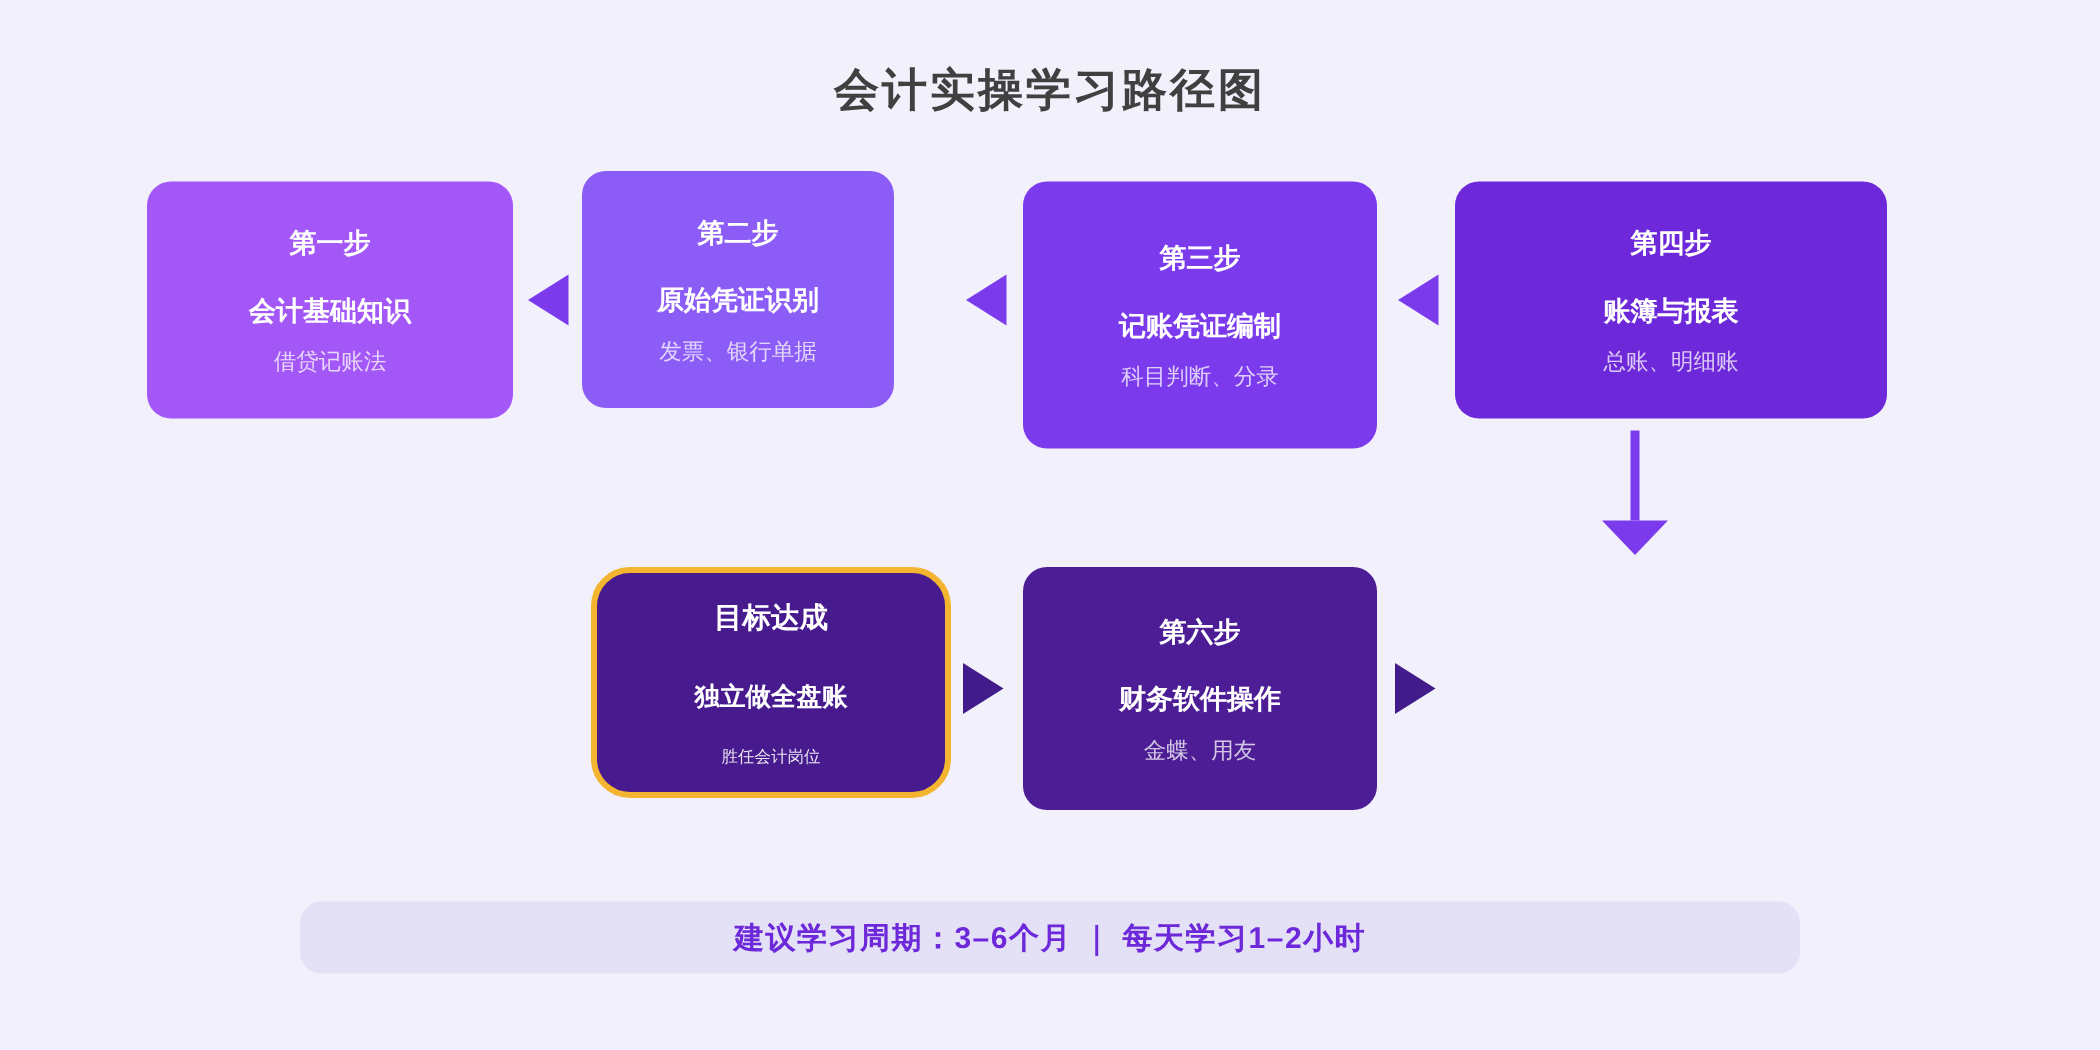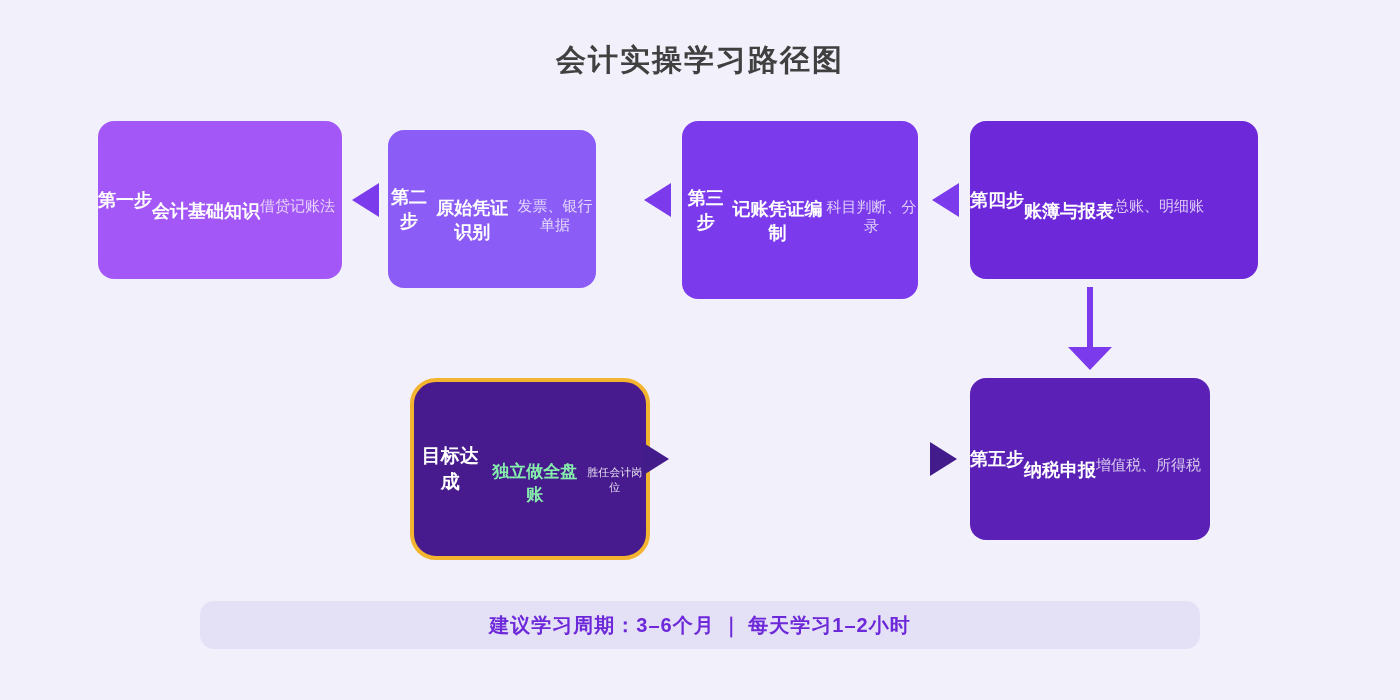--- a/index.html
+++ b/index.html
@@ -29,8 +29,9 @@
     position: absolute;
     border-radius: 16px;
     display: flex;
-    flex-direction: row;
+    flex-direction: column;
     align-items: center;
+    justify-content: center;
     color: #ffffff;
     text-align: center;
   }

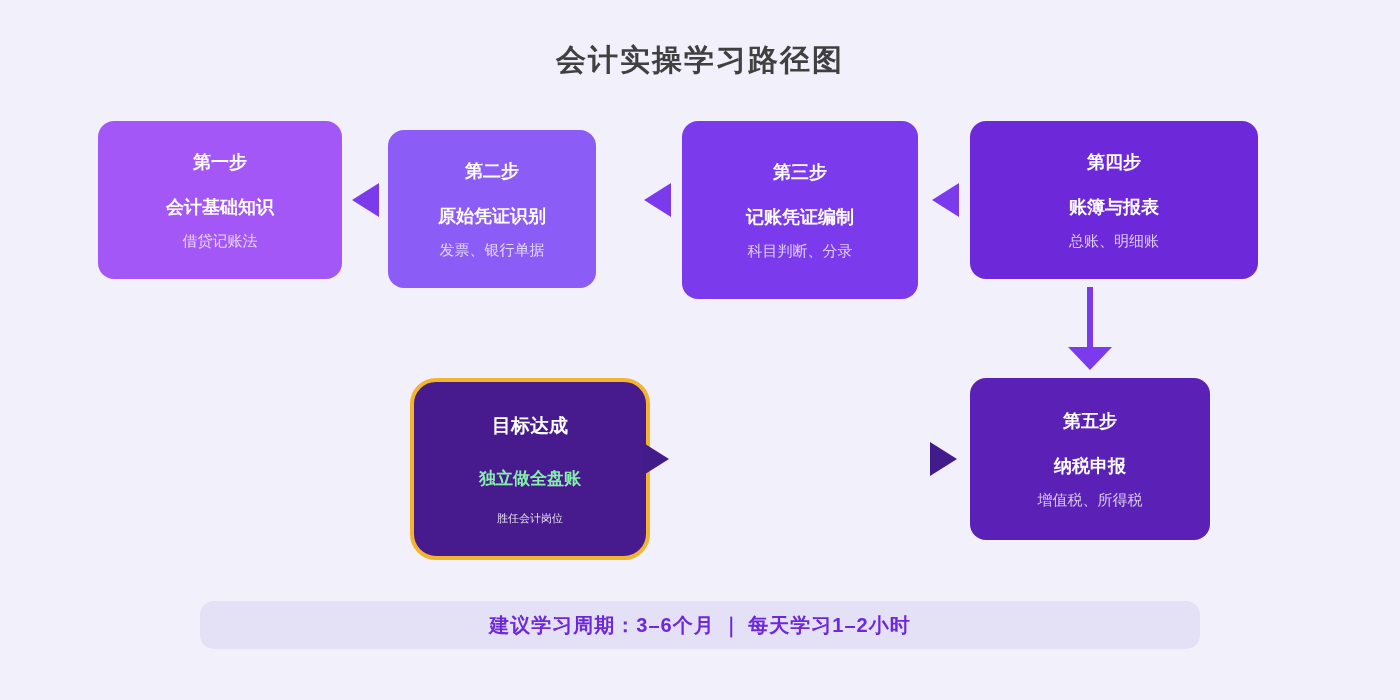--- a/index.html
+++ b/index.html
@@ -41,7 +41,7 @@
 
   
   .c1 { left:  98px; top: 121px; width: 244px; height: 158px; }
-  .c2 { left: 388px; top: 130px; width: 208px; height: 158px; }
+  .c2 { left: 388px; top: 114px; width: 208px; height: 158px; }
   .c3 { left: 682px; top: 121px; width: 236px; height: 178px; border-radius: 16px; }
   .c4 { left: 970px; top: 121px; width: 288px; height: 158px; }
   

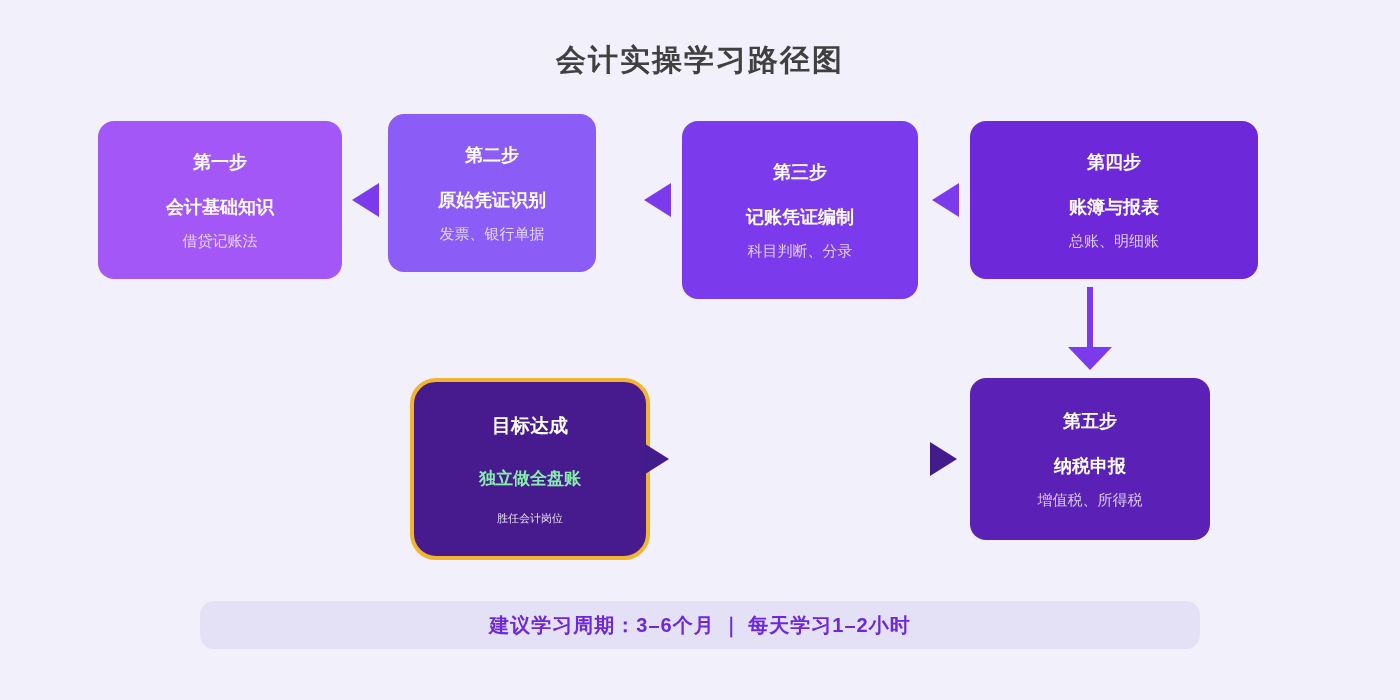--- a/index.html
+++ b/index.html
@@ -49,7 +49,7 @@
   .c6 { left: 682px; top: 378px; width: 236px; height: 162px; }
 
   .goal-card {
-    left: 410px; top: 378px; width: 240px; height: 182px;
+    left: 394px; top: 378px; width: 240px; height: 154px;
     border: 4px solid;
     border-radius: 26px;
   }

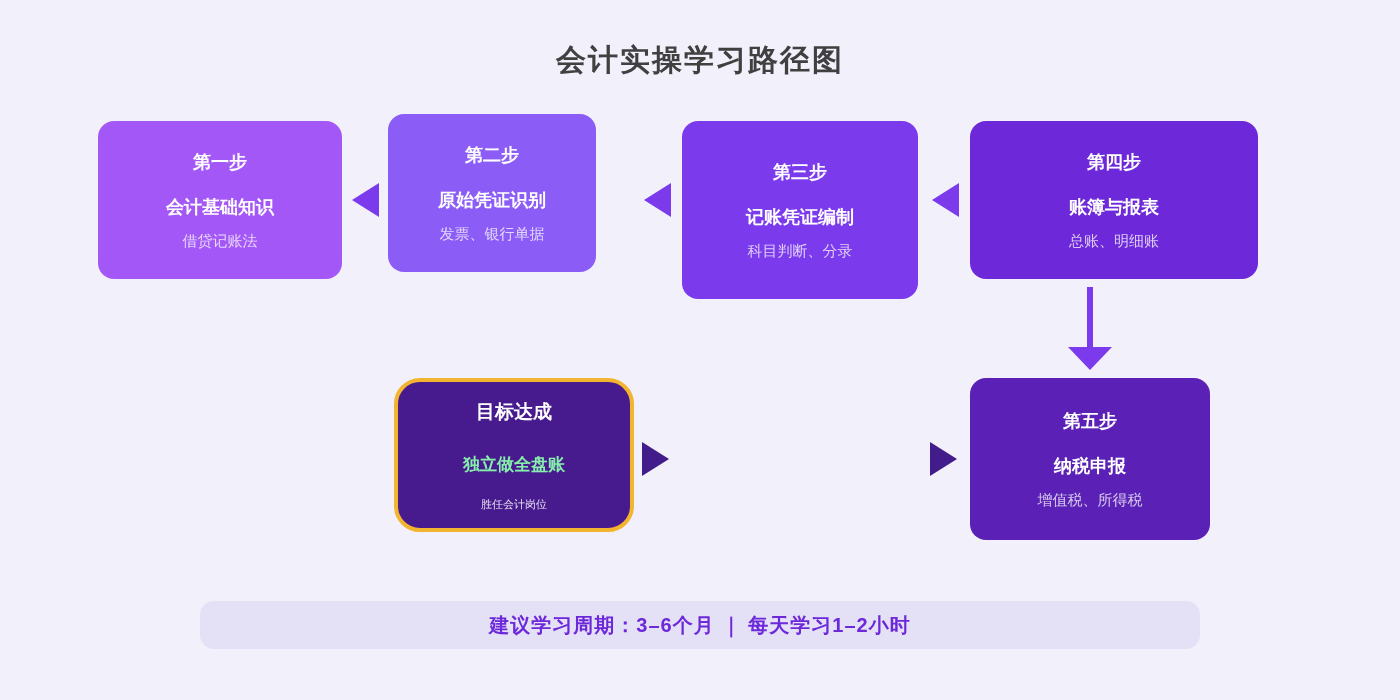--- a/index.html
+++ b/index.html
@@ -143,6 +143,11 @@
     <div class="step-sub">增值税、所得税</div>
   </div>
 
+  <div class="card c6" style="background-color: rgb(76, 29, 149);">
+    <div class="step-label">第六步</div>
+    <div class="step-title">财务软件操作</div>
+    <div class="step-sub">金蝶、用友</div>
+  </div>
 
   <div class="card goal-card" style="background-color: rgb(71, 26, 142); border-color: rgb(243, 181, 47);">
     <div class="goal-label">目标达成</div>

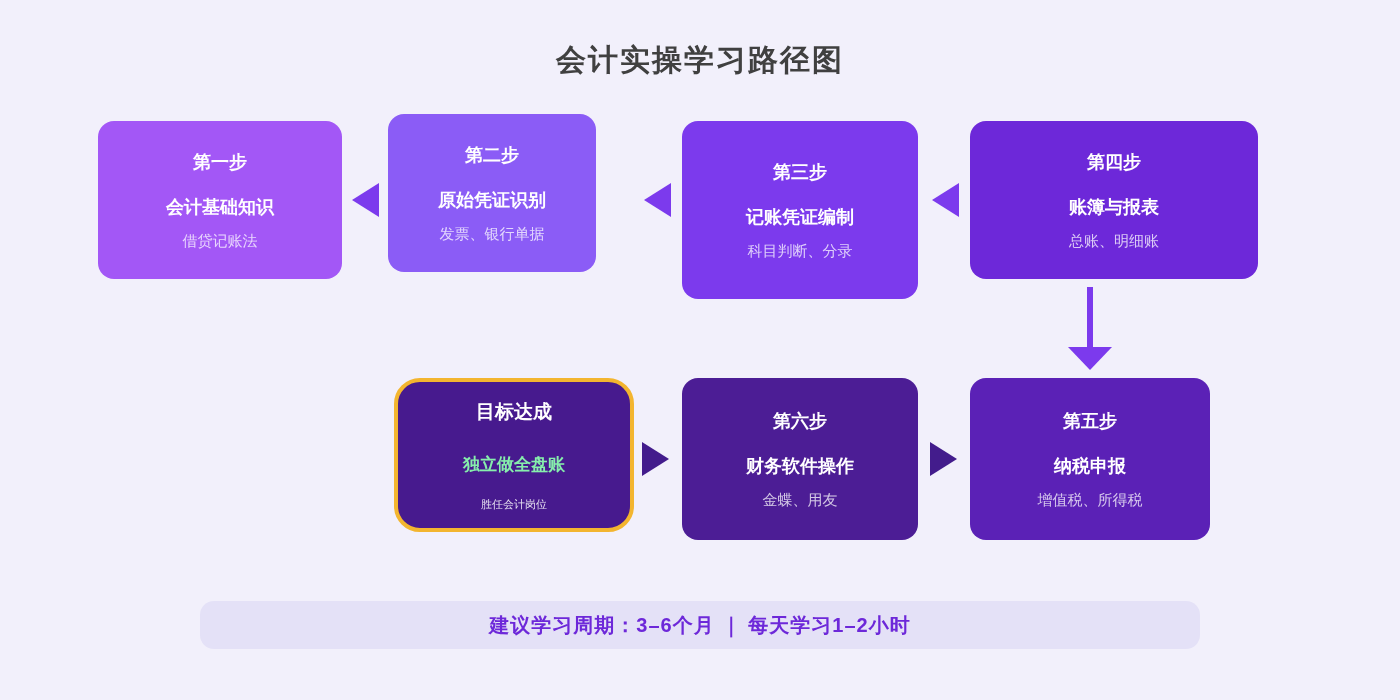--- a/index.html
+++ b/index.html
@@ -137,11 +137,6 @@
     <div class="head" style="border-top-color: rgb(124, 58, 237);"></div>
   </div>
 
-  <div class="card c5" style="background-color: rgb(91, 33, 182);">
-    <div class="step-label">第五步</div>
-    <div class="step-title">纳税申报</div>
-    <div class="step-sub">增值税、所得税</div>
-  </div>
 
   <div class="card c6" style="background-color: rgb(76, 29, 149);">
     <div class="step-label">第六步</div>

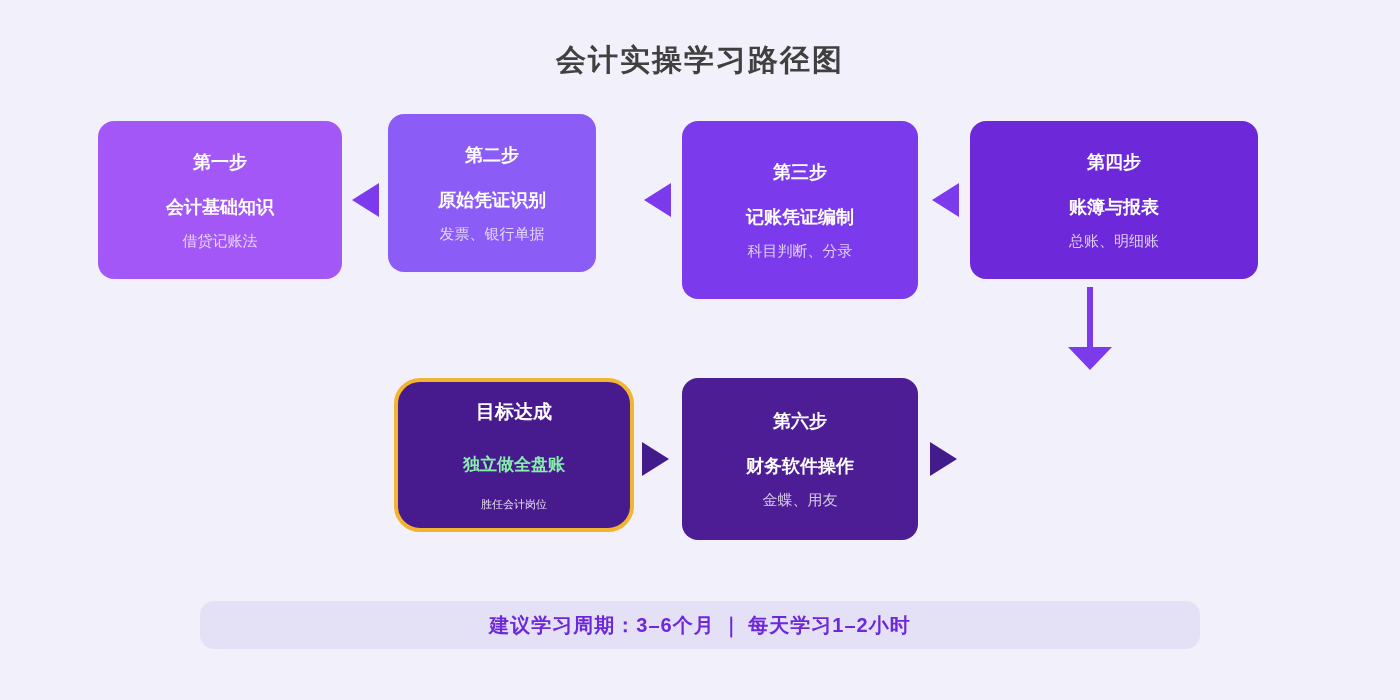--- a/index.html
+++ b/index.html
@@ -146,7 +146,7 @@
 
   <div class="card goal-card" style="background-color: rgb(71, 26, 142); border-color: rgb(243, 181, 47);">
     <div class="goal-label">目标达成</div>
-    <div class="goal-highlight" style="color: #86efac;">独立做全盘账</div>
+    <div class="goal-highlight" style="color: #ffffff;">独立做全盘账</div>
     <div class="goal-sub">胜任会计岗位</div>
   </div>
 

